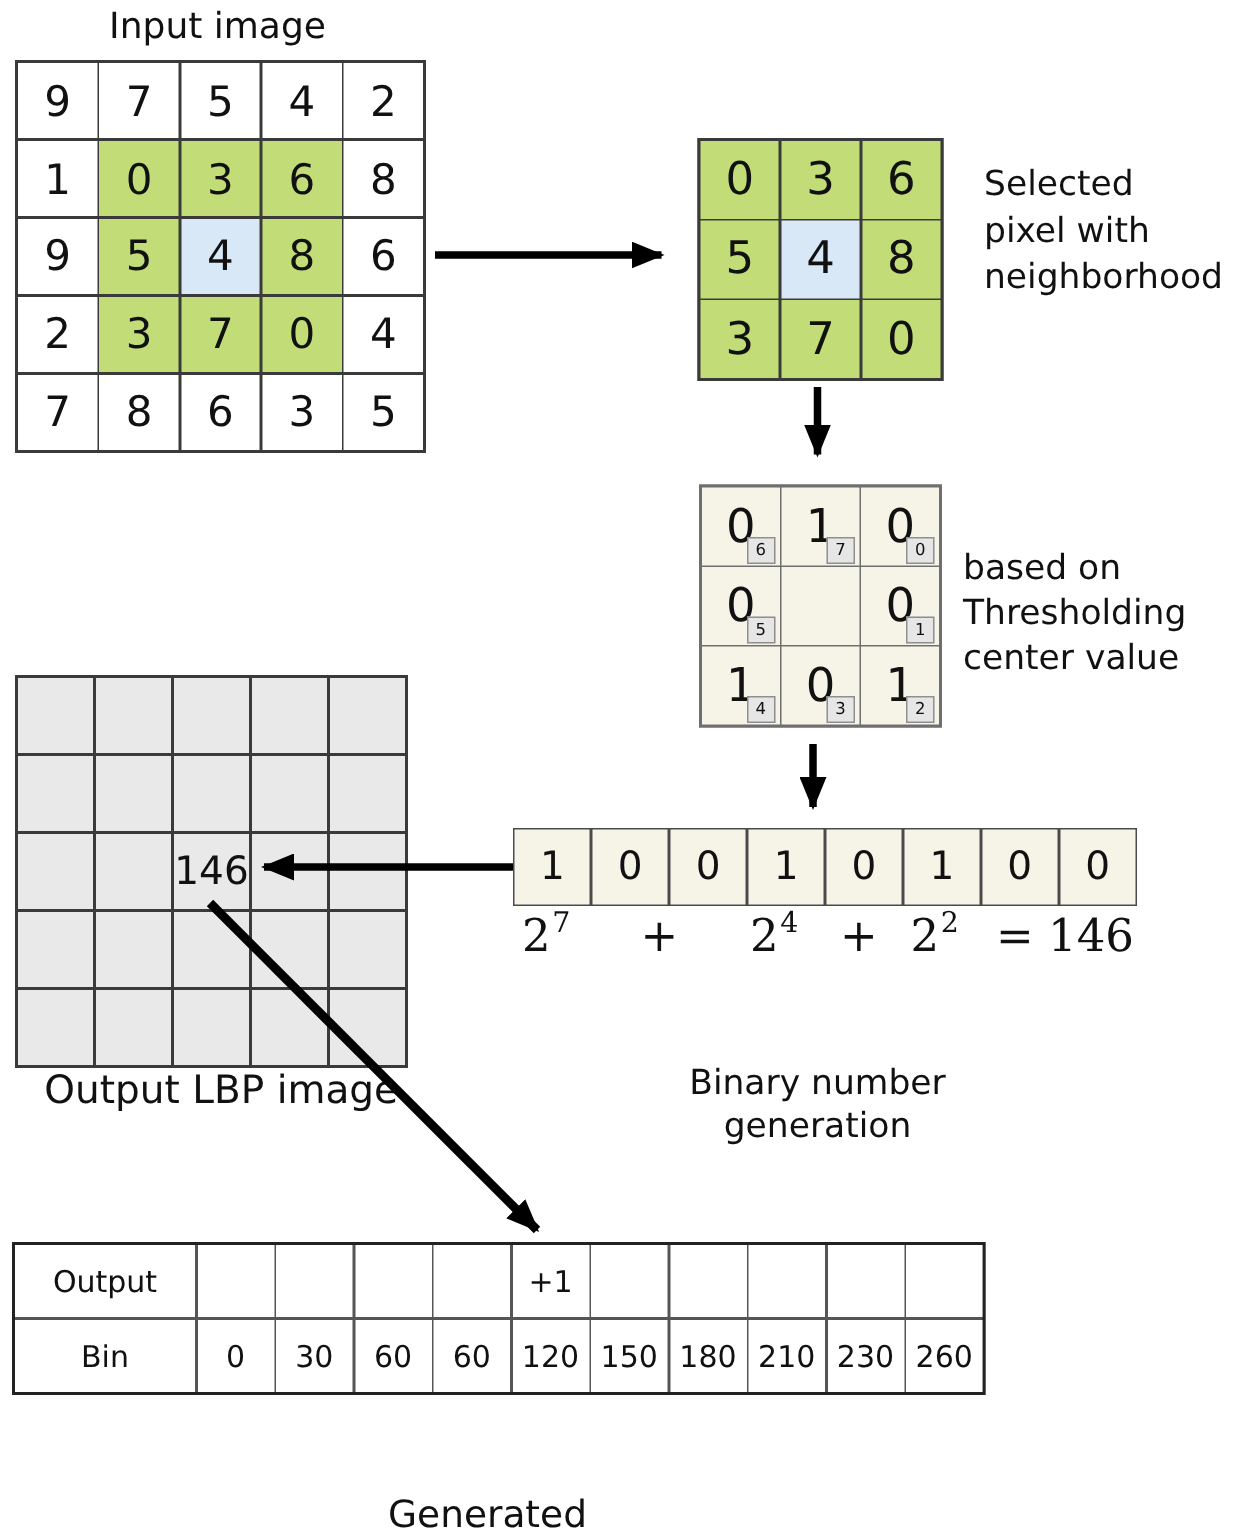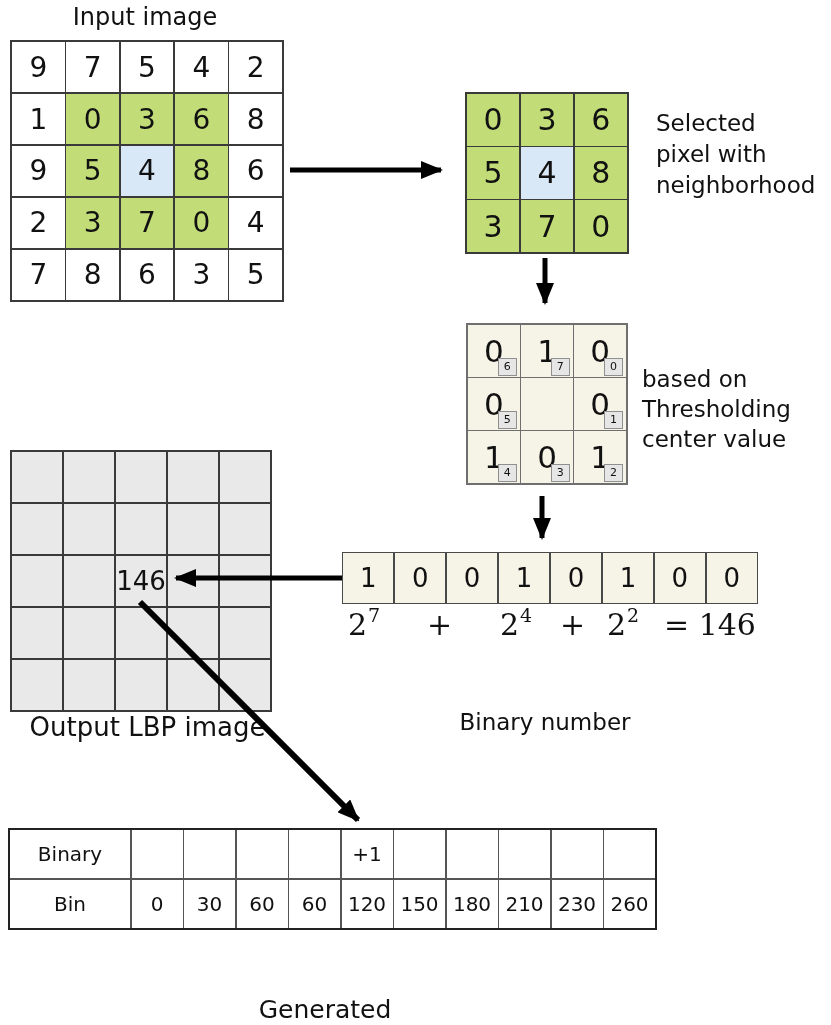--- a/index.html
+++ b/index.html
@@ -171,6 +171,7 @@
 
   <div id="label-binary" class="label">
     <div>Binary number</div>
+    <div>generation</div>
   </div>
 
   <div id="grid-output" class="grid">

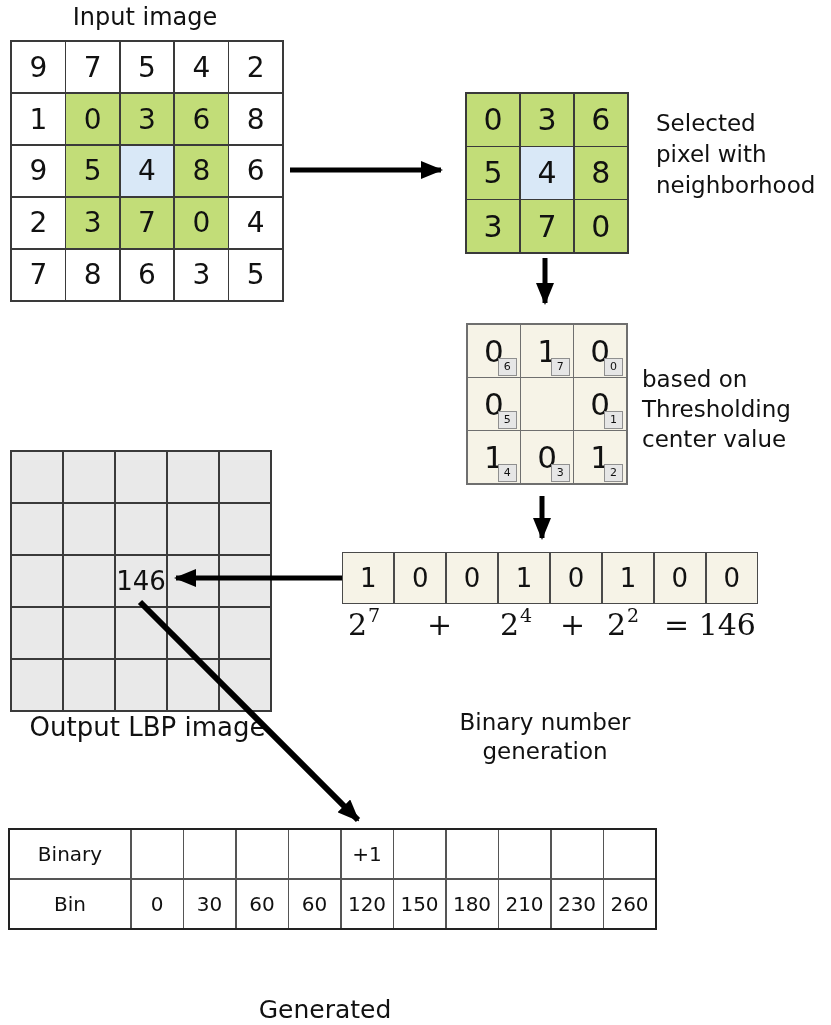--- a/index.html
+++ b/index.html
@@ -204,7 +204,7 @@
   <div id="label-output" class="label">Output LBP image</div>
 
   <div id="table-hist" class="grid">
-    <div class="cell">Binary</div>
+    <div class="cell">Output</div>
     <div class="cell"></div>
     <div class="cell"></div>
     <div class="cell"></div>

